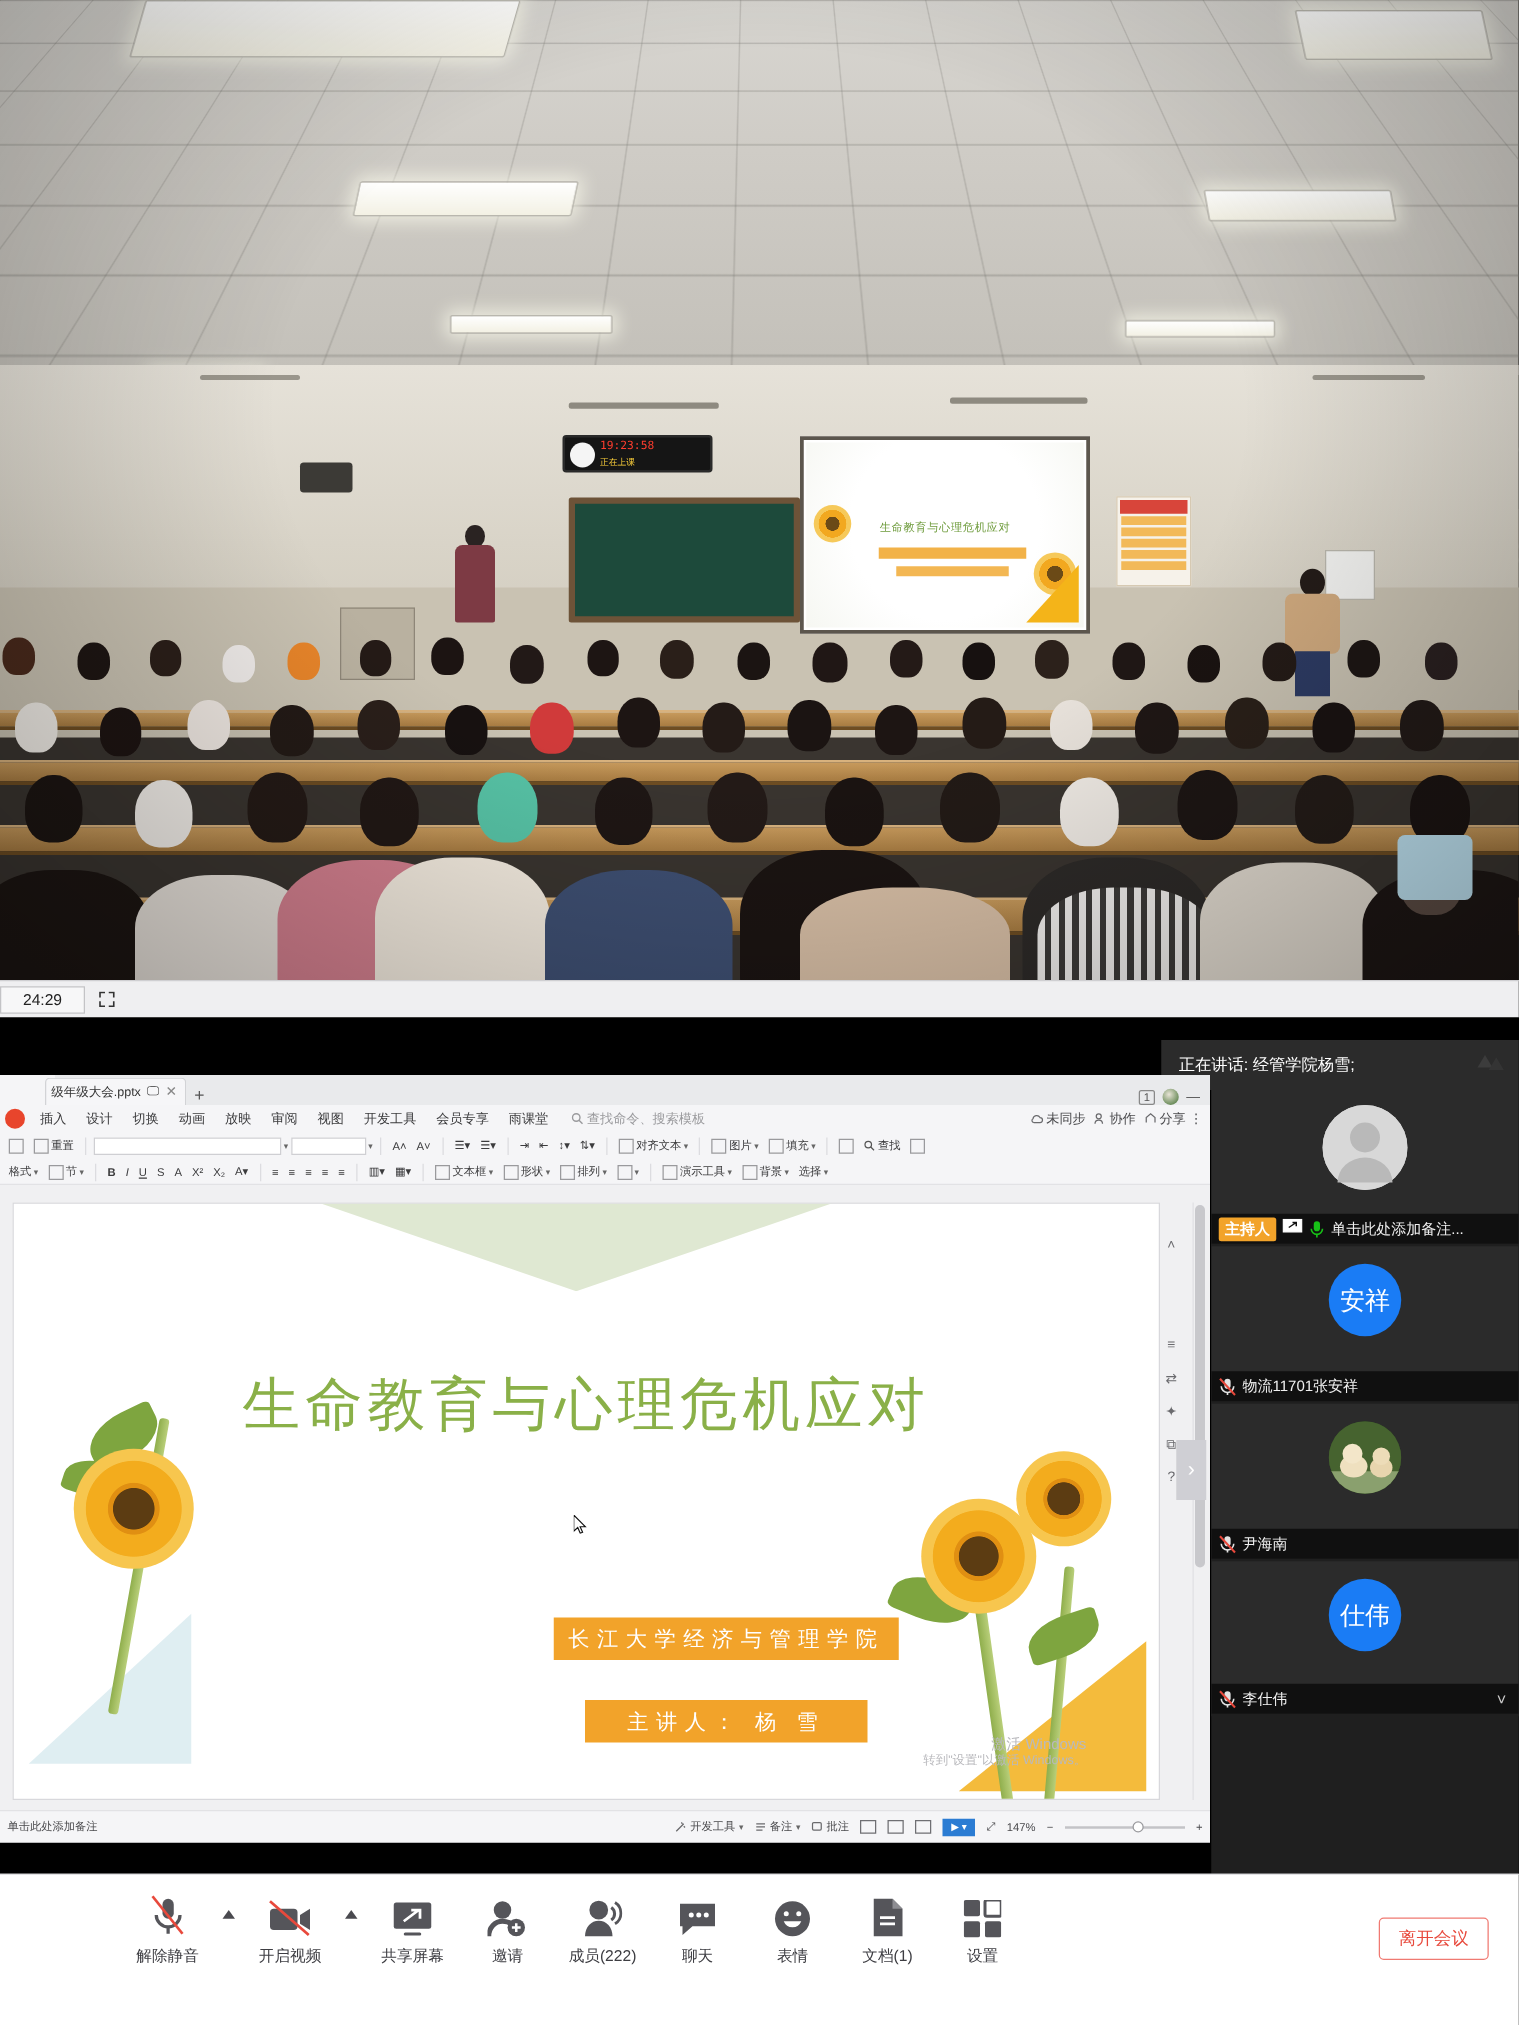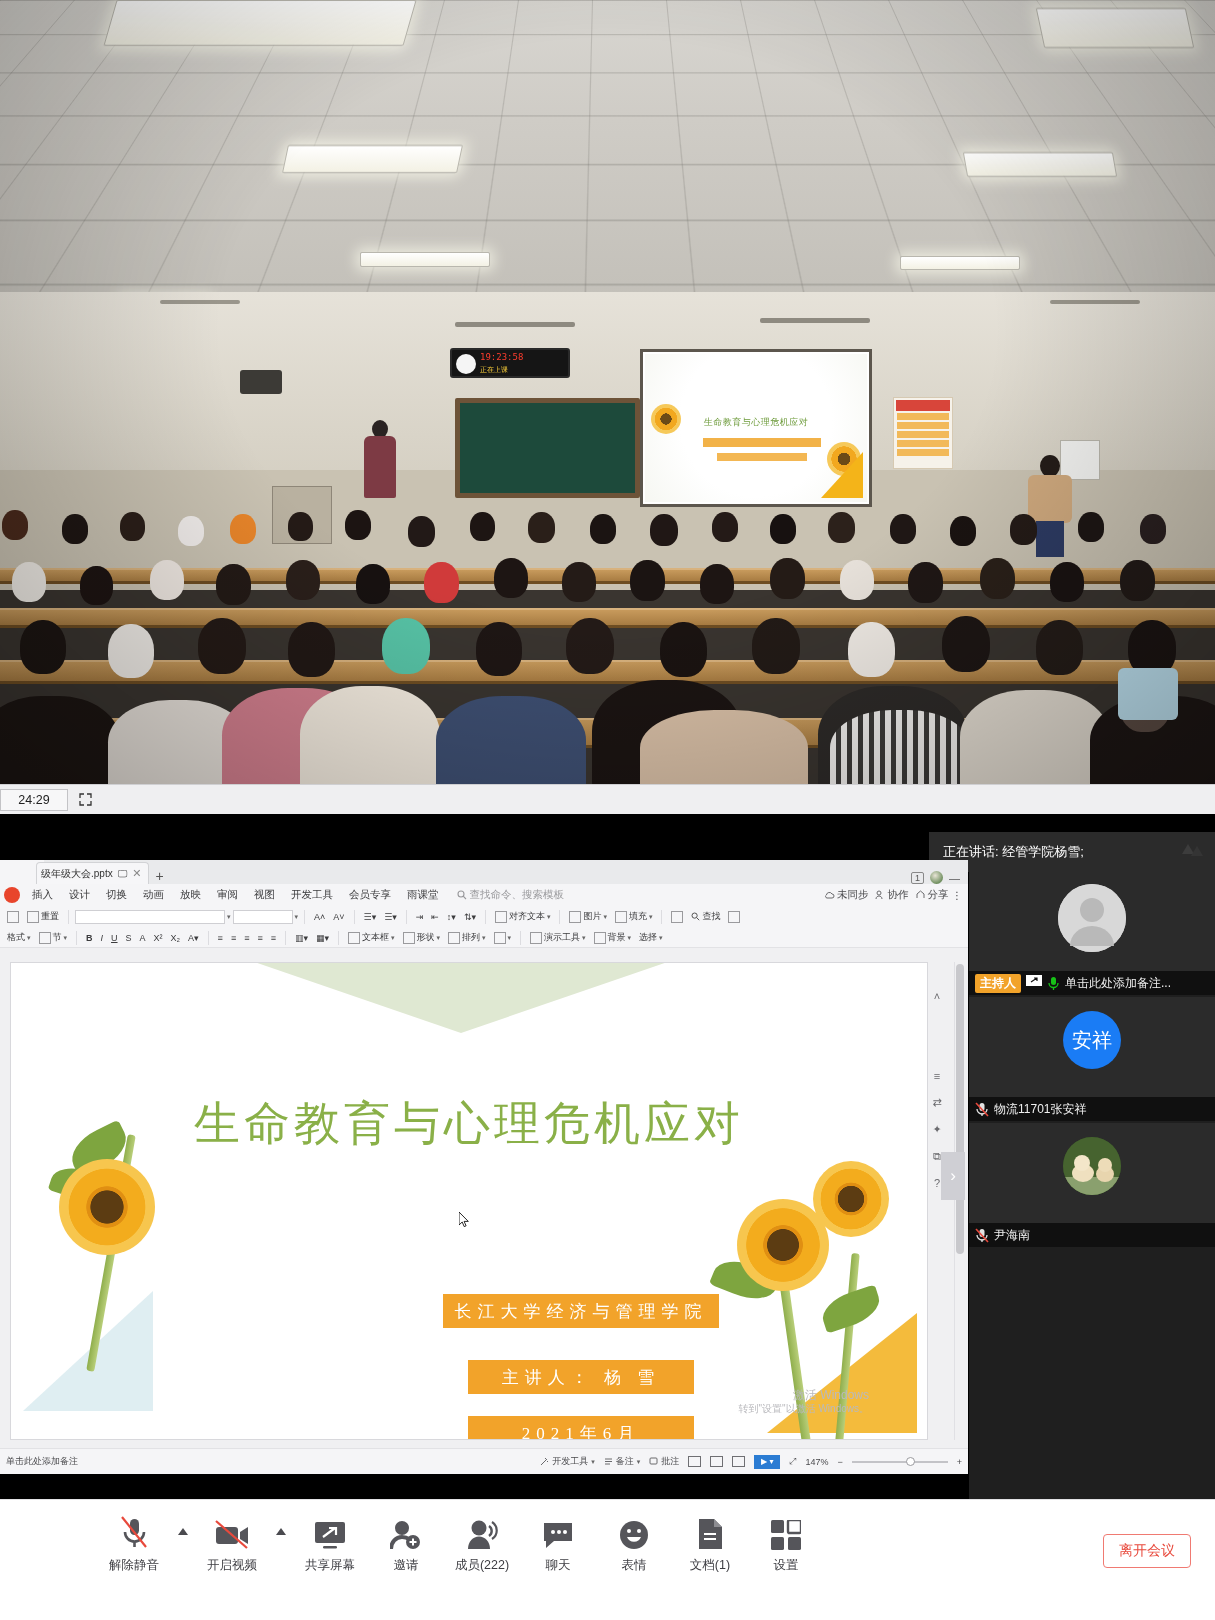--- a/index.html
+++ b/index.html
@@ -681,6 +681,23 @@
       </div>
     </div>
 
+    <div class="pcell" style="height:124px;">
+      <div class="av" style="top:14px;width:58px;height:58px;background:#1a7cf5;display:flex;align-items:center;justify-content:center;color:#fff;font-size:20px;">
+        <span>仕伟</span>
+      </div>
+      <div class="pname">
+        <span class="mic-off">
+          <svg width="14" height="15" viewBox="0 0 14 15">
+              <rect x="4.5" y="1" width="5" height="8" rx="2.5" fill="#e3e3e3"></rect>
+              <path d="M2 7a5 5 0 0010 0" stroke="#e3e3e3" stroke-width="1.3" fill="none"></path>
+              <path d="M7 11.5V14" stroke="#e3e3e3" stroke-width="1.3"></path>
+              <path d="M1 1 L13 14" stroke="#e8493c" stroke-width="1.6"></path>
+            </svg>
+        </span>
+        <span>李仕伟</span>
+        <span class="scrollcaret">˅</span>
+      </div>
+    </div>
   </div>
 
   <div class="bottombar">

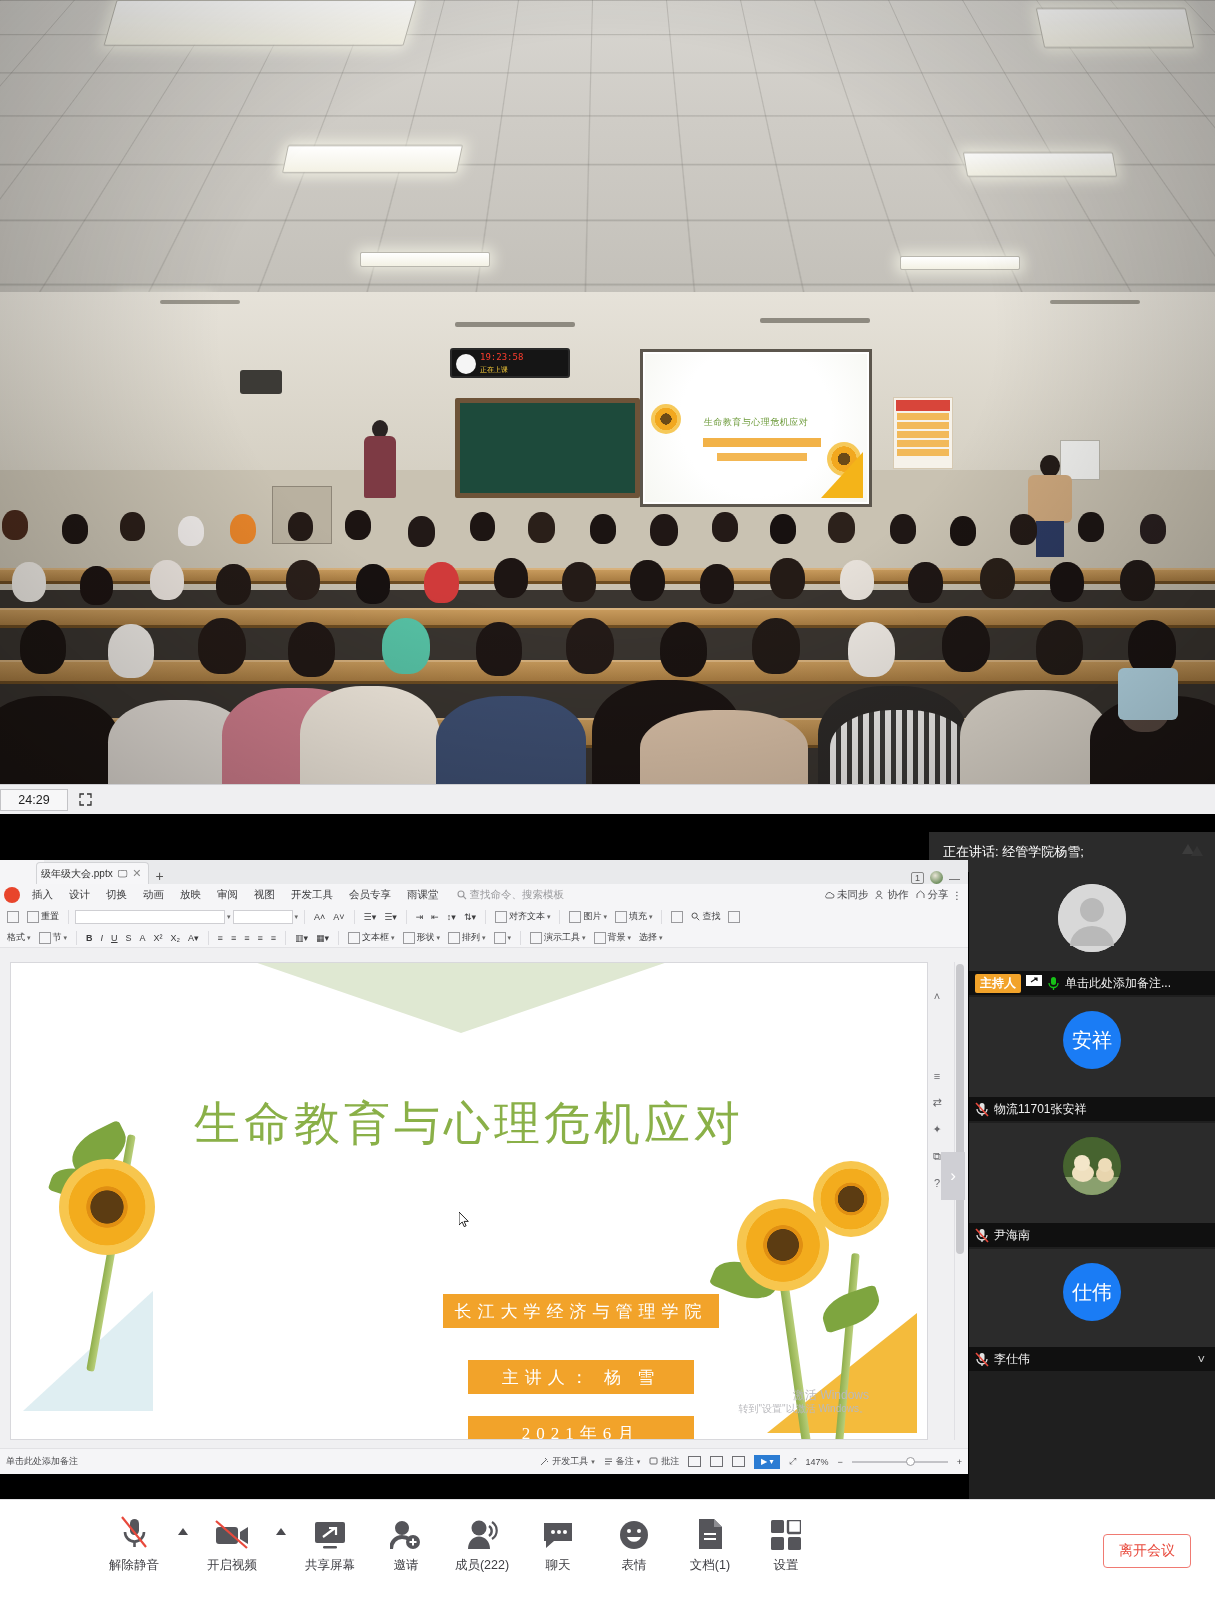--- a/index.html
+++ b/index.html
@@ -542,9 +542,6 @@
         <div style="position:absolute; top:396px; left:0; width:100%; height:34px;">
           <div class="band b2">主讲人： 杨 雪</div>
         </div>
-        <div style="position:absolute; top:452px; left:0; width:100%; height:34px;">
-          <div class="band b3">2021年6月</div>
-        </div>
 
         <div class="wmark">
           <div>激活 Windows</div>

